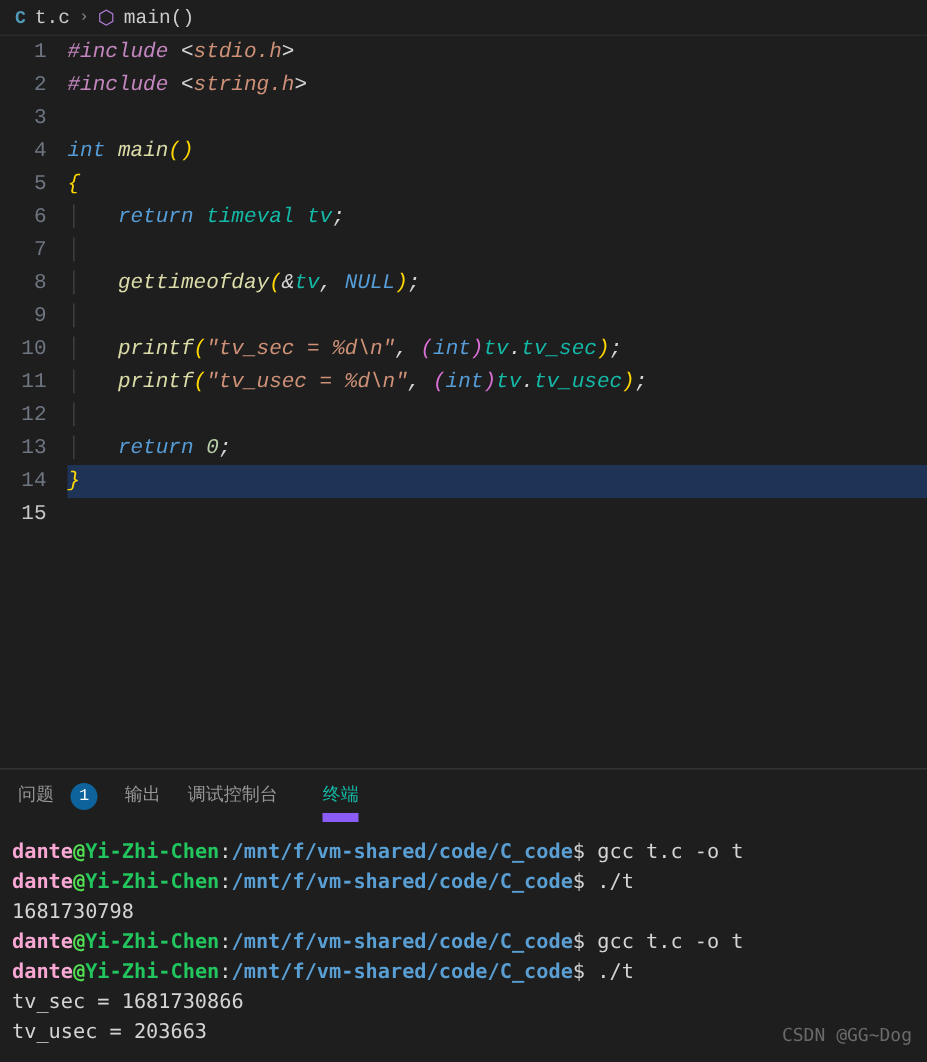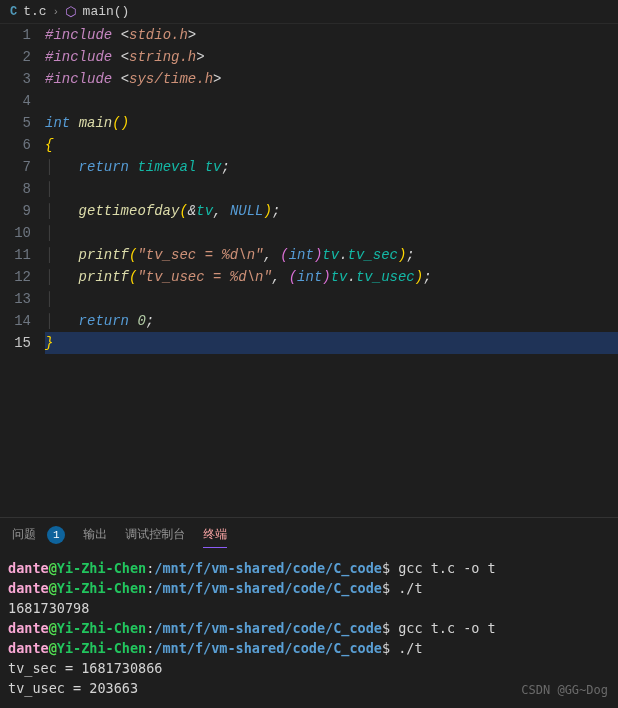--- a/index.html
+++ b/index.html
@@ -167,7 +167,6 @@
   <div class="code" id="code">
       <div class="line"><span class="tok-pp">#include</span><span class="tok-punc"> </span><span class="tok-punc">&lt;</span><span class="tok-str">stdio.h</span><span class="tok-punc">&gt;</span></div>
       <div class="line"><span class="tok-pp">#include</span><span class="tok-punc"> </span><span class="tok-punc">&lt;</span><span class="tok-str">string.h</span><span class="tok-punc">&gt;</span></div>
-      <div class="line"><span class="tok-pp">#include</span><span class="tok-punc"> </span><span class="tok-punc">&lt;</span><span class="tok-str">sys/time.h</span><span class="tok-punc">&gt;</span></div>
       <div class="line">&nbsp;</div>
       <div class="line"><span class="tok-kw">int</span><span class="tok-punc"> </span><span class="tok-fn">main</span><span class="tok-paren">()</span></div>
       <div class="line"><span class="tok-brace">{</span></div>

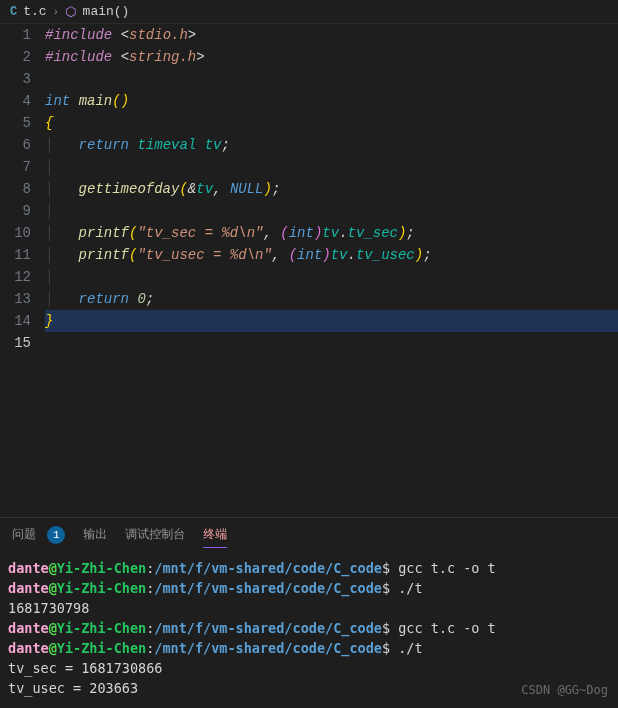--- a/index.html
+++ b/index.html
@@ -87,8 +87,9 @@
 }
 .panel-tabs .tab { cursor: pointer; padding-bottom: 4px; }
 .panel-tabs .tab.active {
-  color: #fca5a5;
-  border-bottom: 1px solid #8b5cf6;
+  color: #14b8a6;
+  border-bottom: 6px solid #8b5cf6;
+  margin-left: 12px;
 }
 .panel-tabs .badge {
   background: #0e639c;

